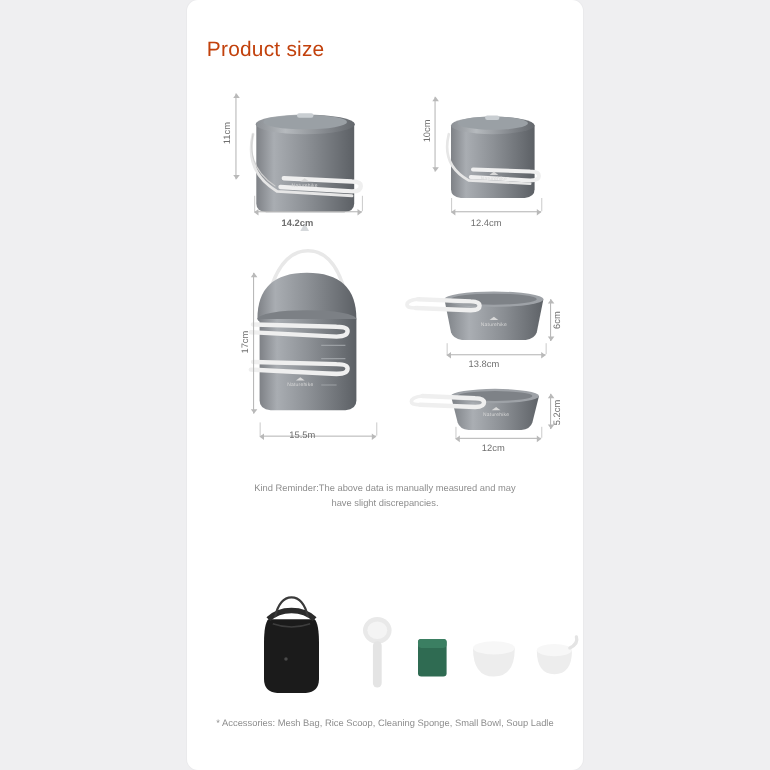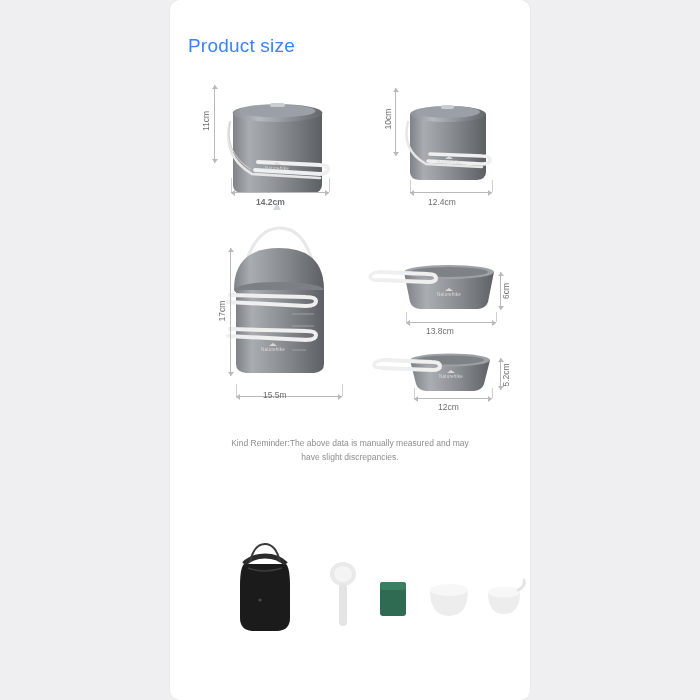--- a/index.html
+++ b/index.html
@@ -31,7 +31,7 @@
     position: absolute;
     left: 18px;
     font-size: 19px;
-    color: #3b82f6;
+    color: #c2410c;
     font-weight: normal;
     letter-spacing: 0.2px;
   }

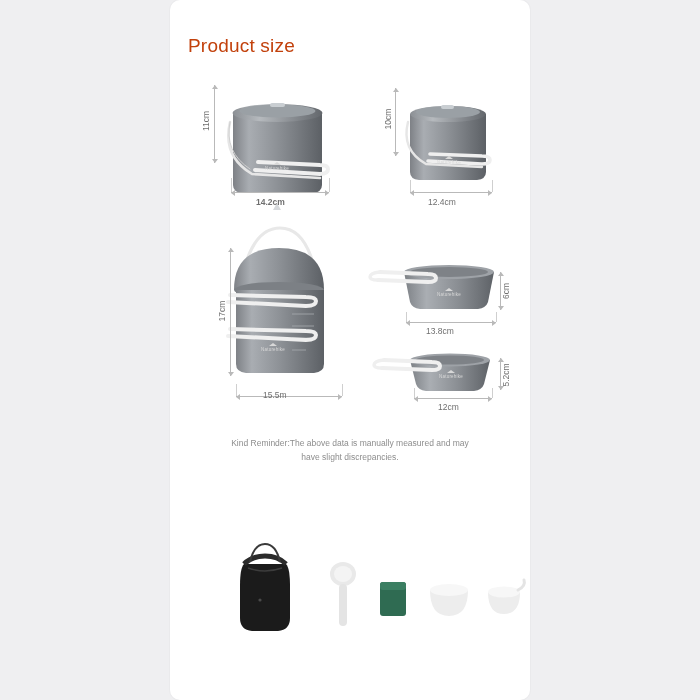--- a/index.html
+++ b/index.html
@@ -332,6 +332,7 @@
       </div>
     </div>
 
+    <div class="accessories-note">* Accessories: Mesh Bag, Rice Scoop, Cleaning Sponge, Small Bowl, Soup Ladle</div>
 
   </div>
 </div>

